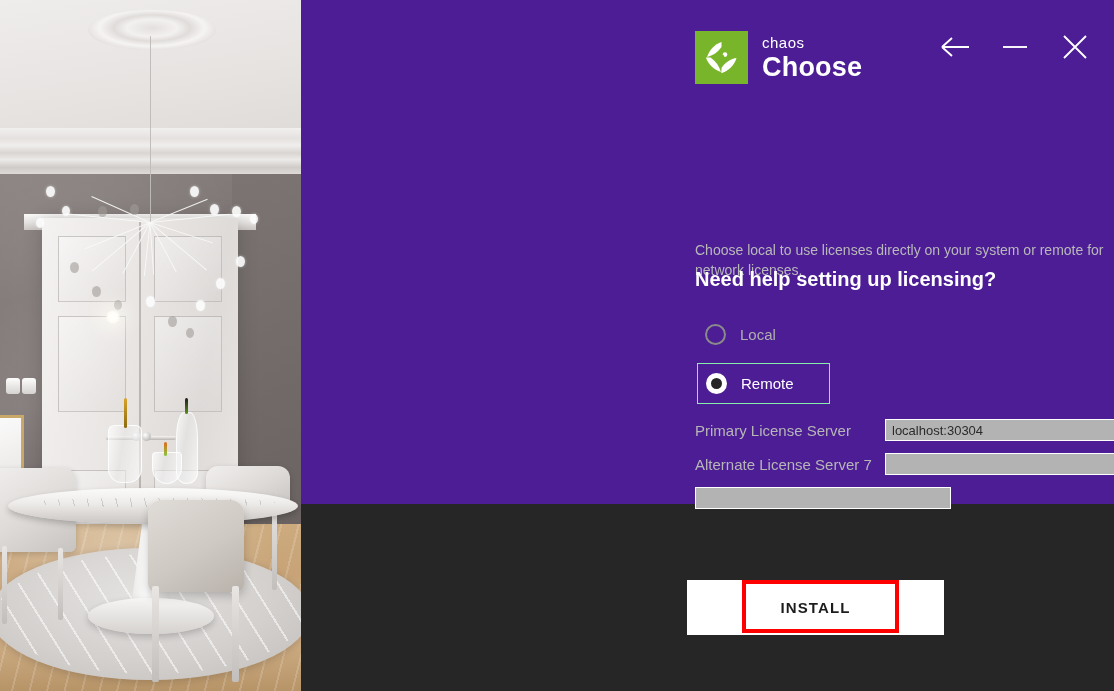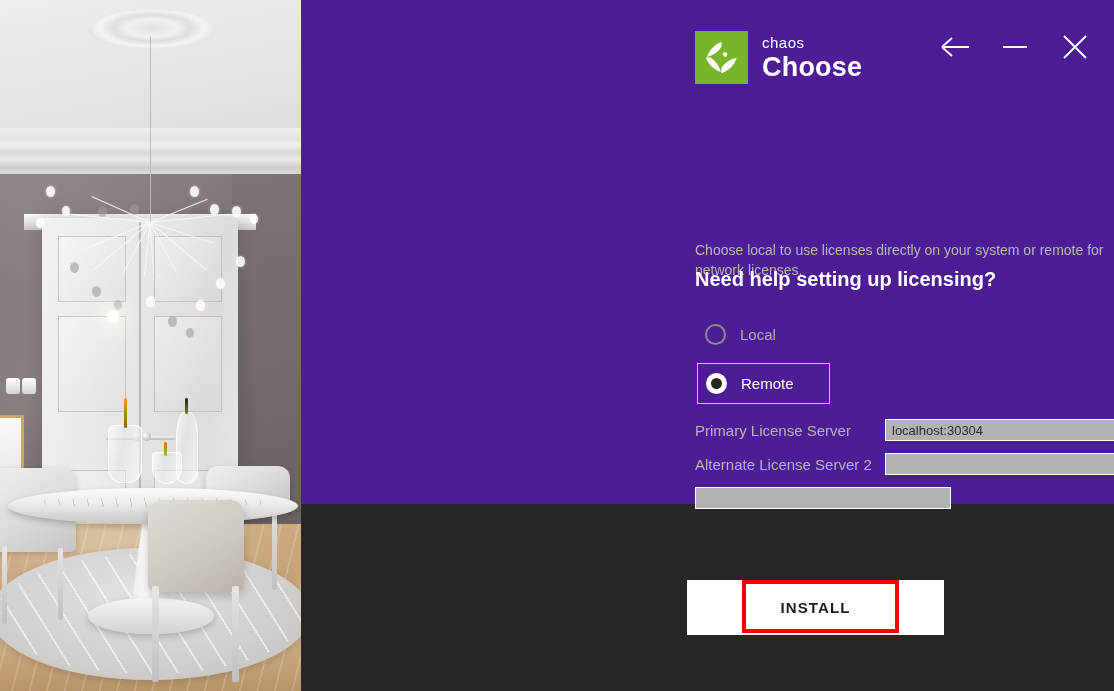--- a/index.html
+++ b/index.html
@@ -449,7 +449,7 @@
       <input class="field-input" type="text" value="localhost:30304" style="">
     </div>
     <div class="field f2">
-      <span class="field-label">Alternate License Server 2</span>
+      <span class="field-label">Alternate License Server 7</span>
       <input class="field-input" type="text" value="" style="">
     </div>
     <div class="field f3">

